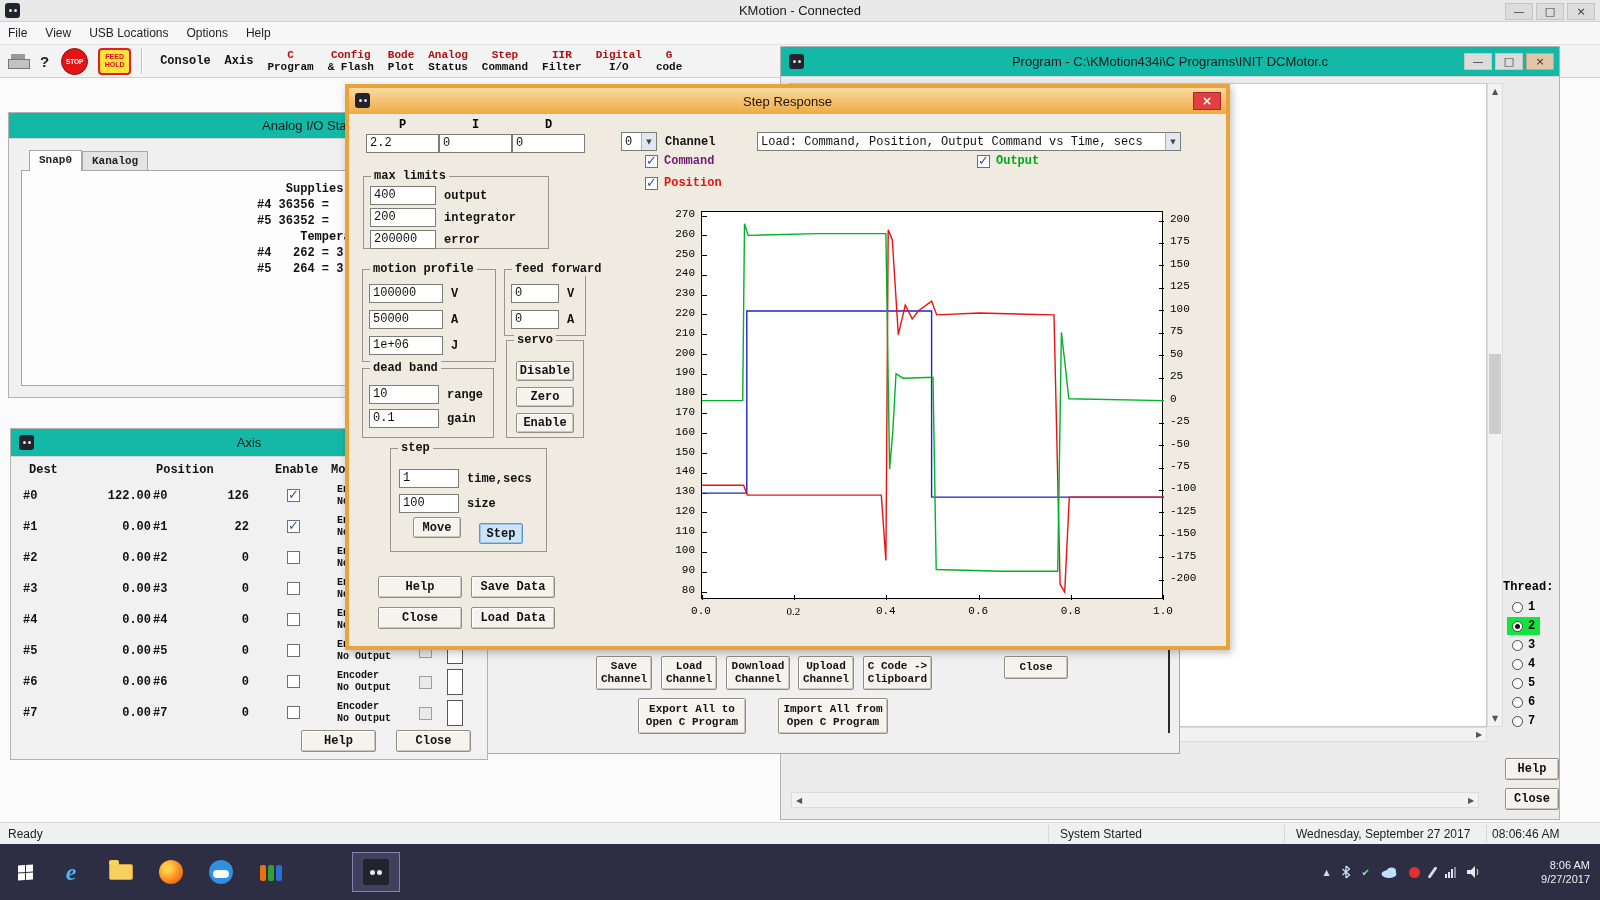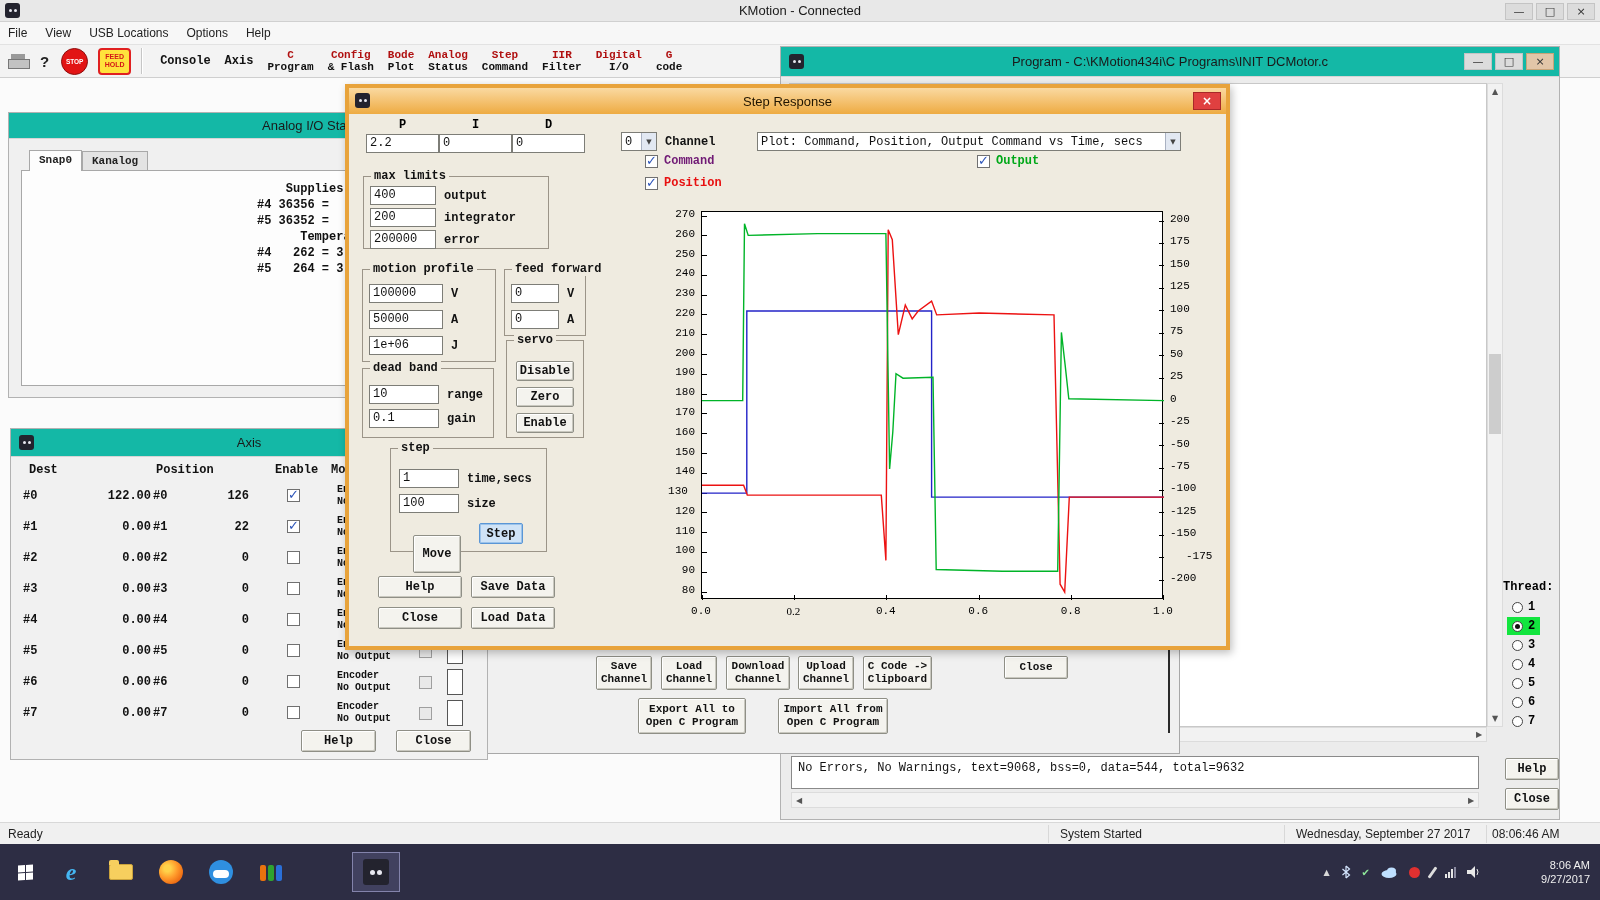--- a/index.html
+++ b/index.html
@@ -415,7 +415,7 @@
       </div>
       <div class="sd-label" style="left:316px;top:47px">Channel</div>
       <div class="combo" style="left:408px;top:44px;width:424px">
-        <span class="cv">Plot: Command, Position, Output Command vs Time, secs</span>
+        <span class="cv">Load: Command, Position, Output Command vs Time, secs</span>
           <span class="ca">▼</span>
       </div>
 

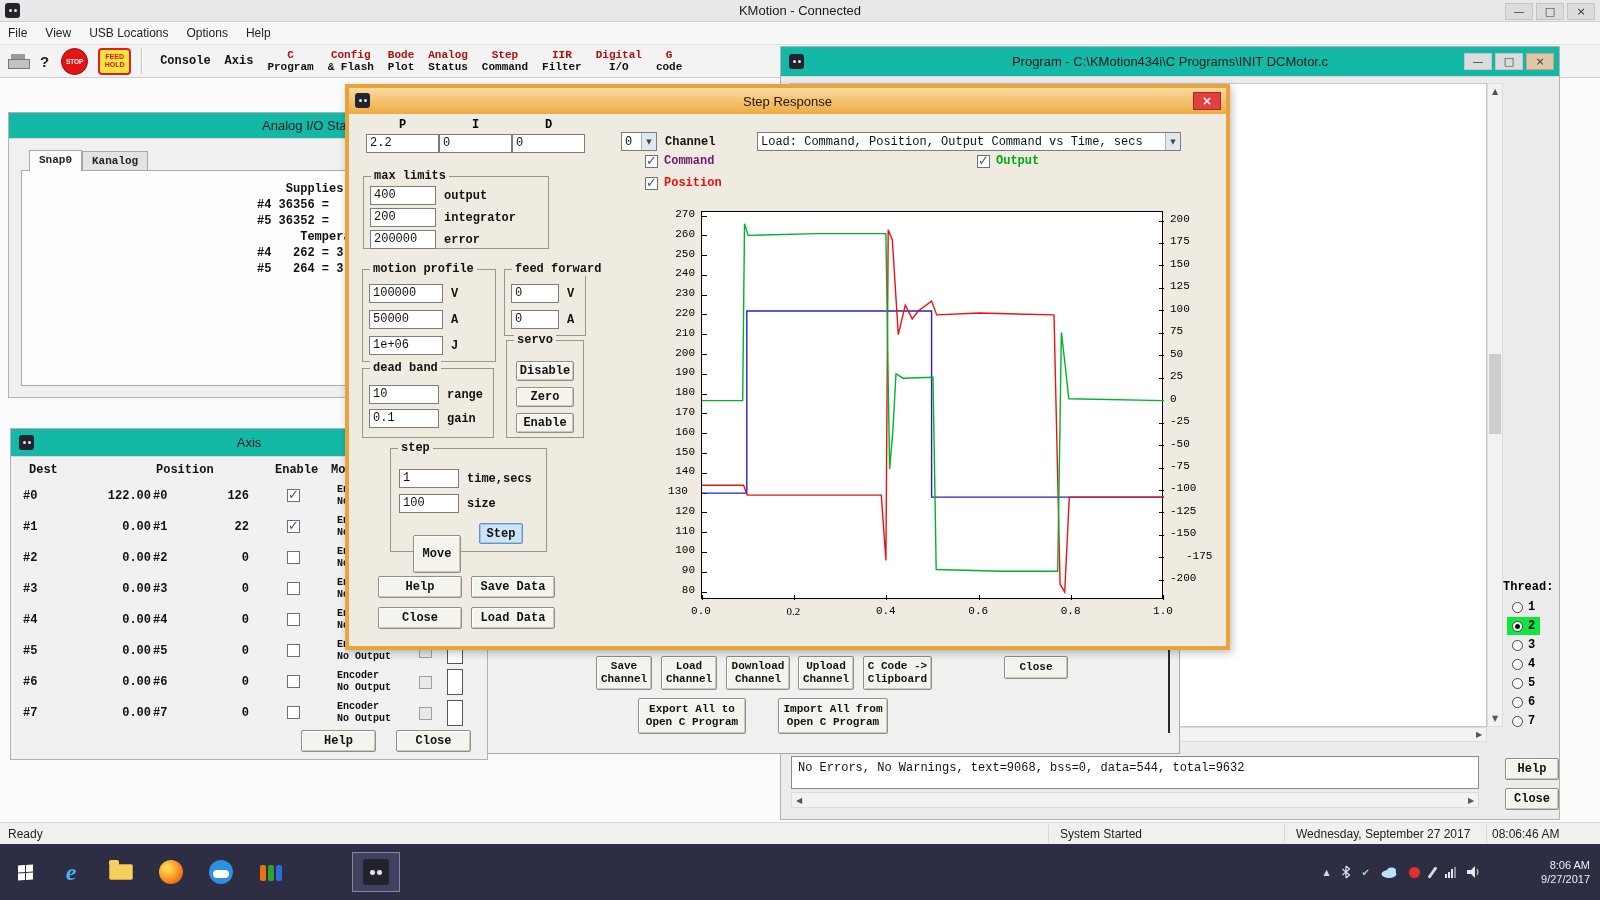--- a/index.html
+++ b/index.html
@@ -566,7 +566,7 @@
           <div class="tkL" style="top: 227.714px;">160</div>
           <div class="tkL" style="top: 247.51px;">150</div>
           <div class="tkL" style="top: 267.306px;">140</div>
-          <div class="tkL" style="top: 287.102px; text-align: center;">130</div>
+          <div class="tkL" style="top: 287.102px;">130</div>
           <div class="tkL" style="top: 306.898px;">120</div>
           <div class="tkL" style="top: 326.694px;">110</div>
           <div class="tkL" style="top: 346.49px;">100</div>

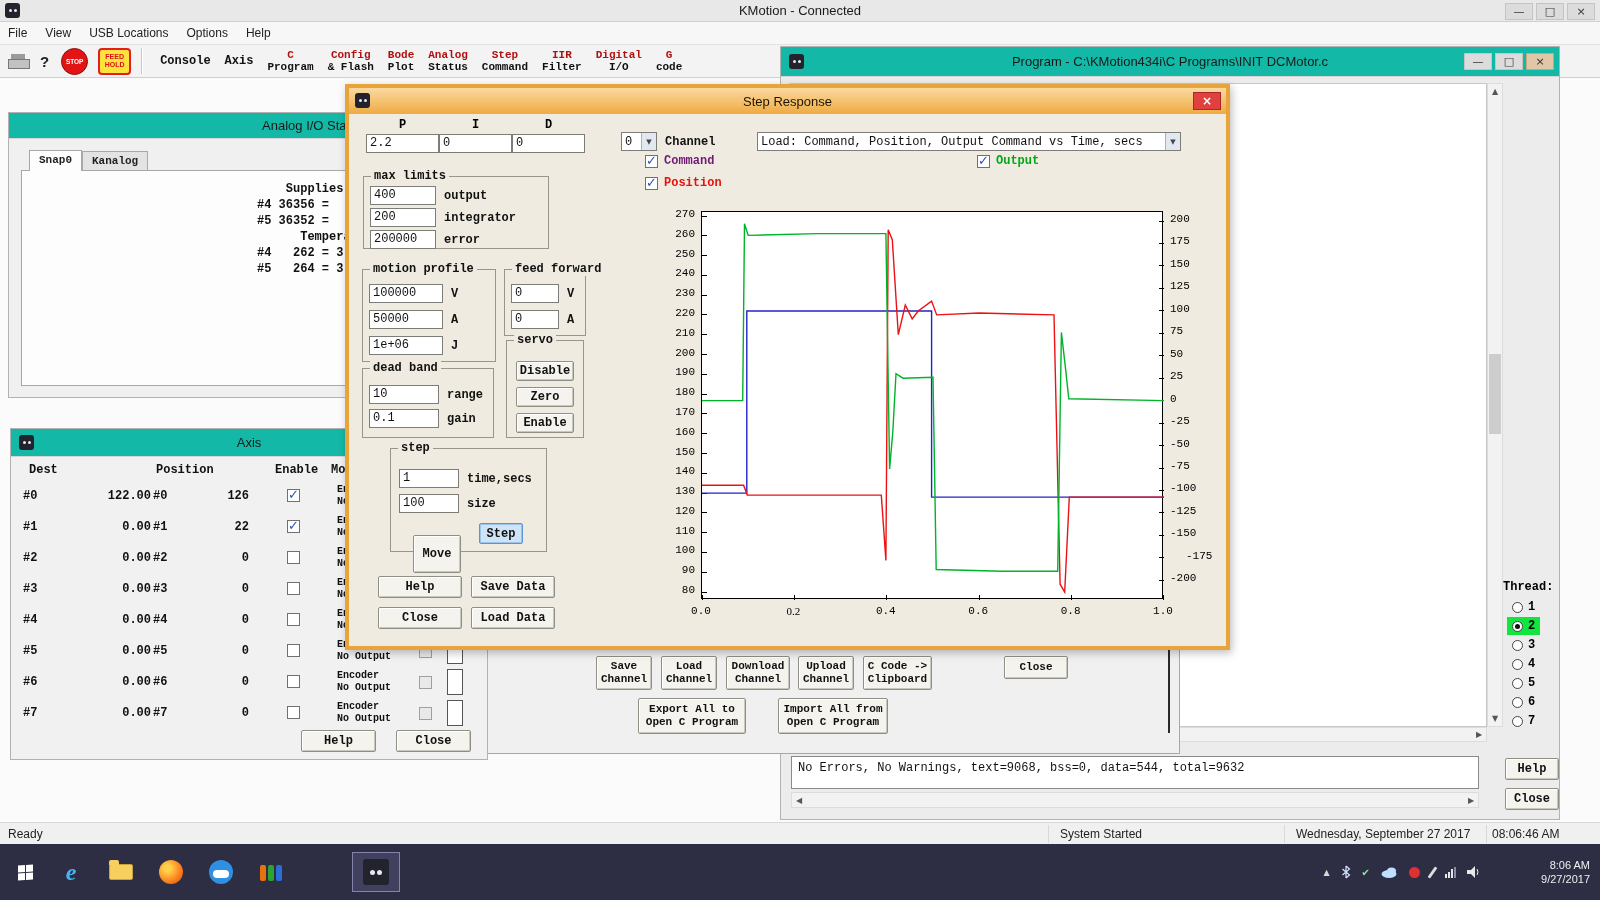--- a/index.html
+++ b/index.html
@@ -492,7 +492,7 @@
             <span class="fv" style="width:60px">100</span>
             <span>size</span>
           </div>
-        <div class="btn" style="left:22px;top:86px;width:48px;height:38px">Move</div>
+        <div class="btn" style="left:22px;top:68px;width:48px;height:21px">Move</div>
         <div class="btn hl" style="left:88px;top:74px;width:44px;height:21px">Step</div>
       </div>
 

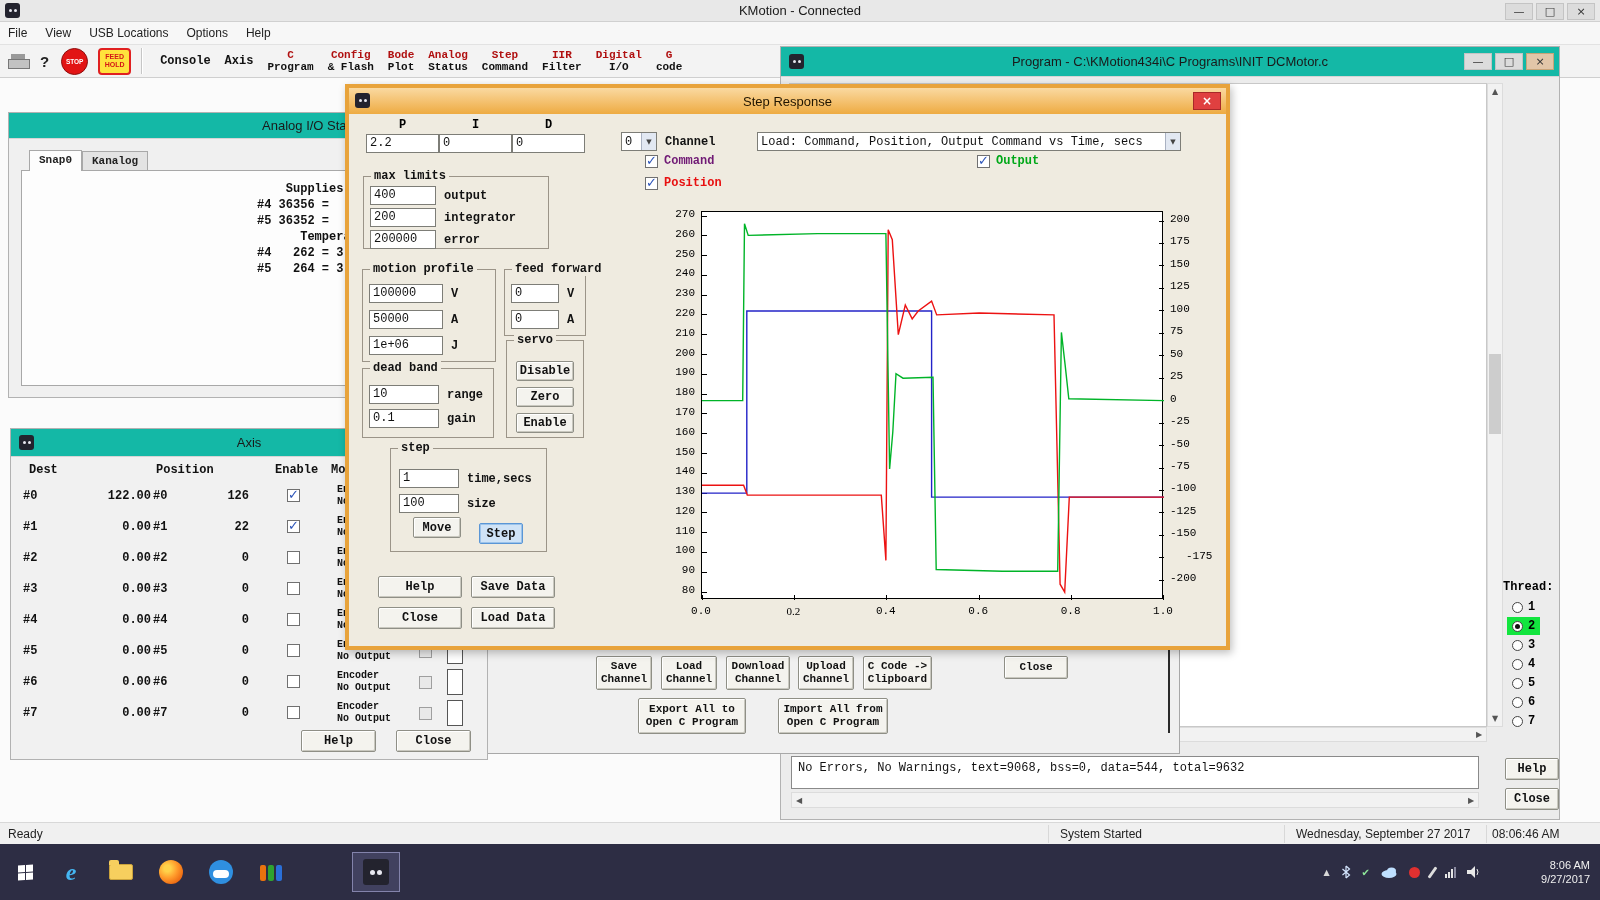--- a/index.html
+++ b/index.html
@@ -587,7 +587,7 @@
           <div class="tkR" style="top: 284.426px;">-100</div>
           <div class="tkR" style="top: 306.88px;">-125</div>
           <div class="tkR" style="top: 329.333px;">-150</div>
-          <div class="tkR" style="top: 351.787px; margin-left: 16px;">-175</div>
+          <div class="tkR" style="top: 351.787px;">-175</div>
           <div class="tkR" style="top: 374.241px;">-200</div>
           <div class="tkX" style="left: 22px; top: 407px;">0.0</div>
           <div class="tkX" style="left: 114.4px; top: 407px; font-family: Liberation Serif, serif;">0.2</div>

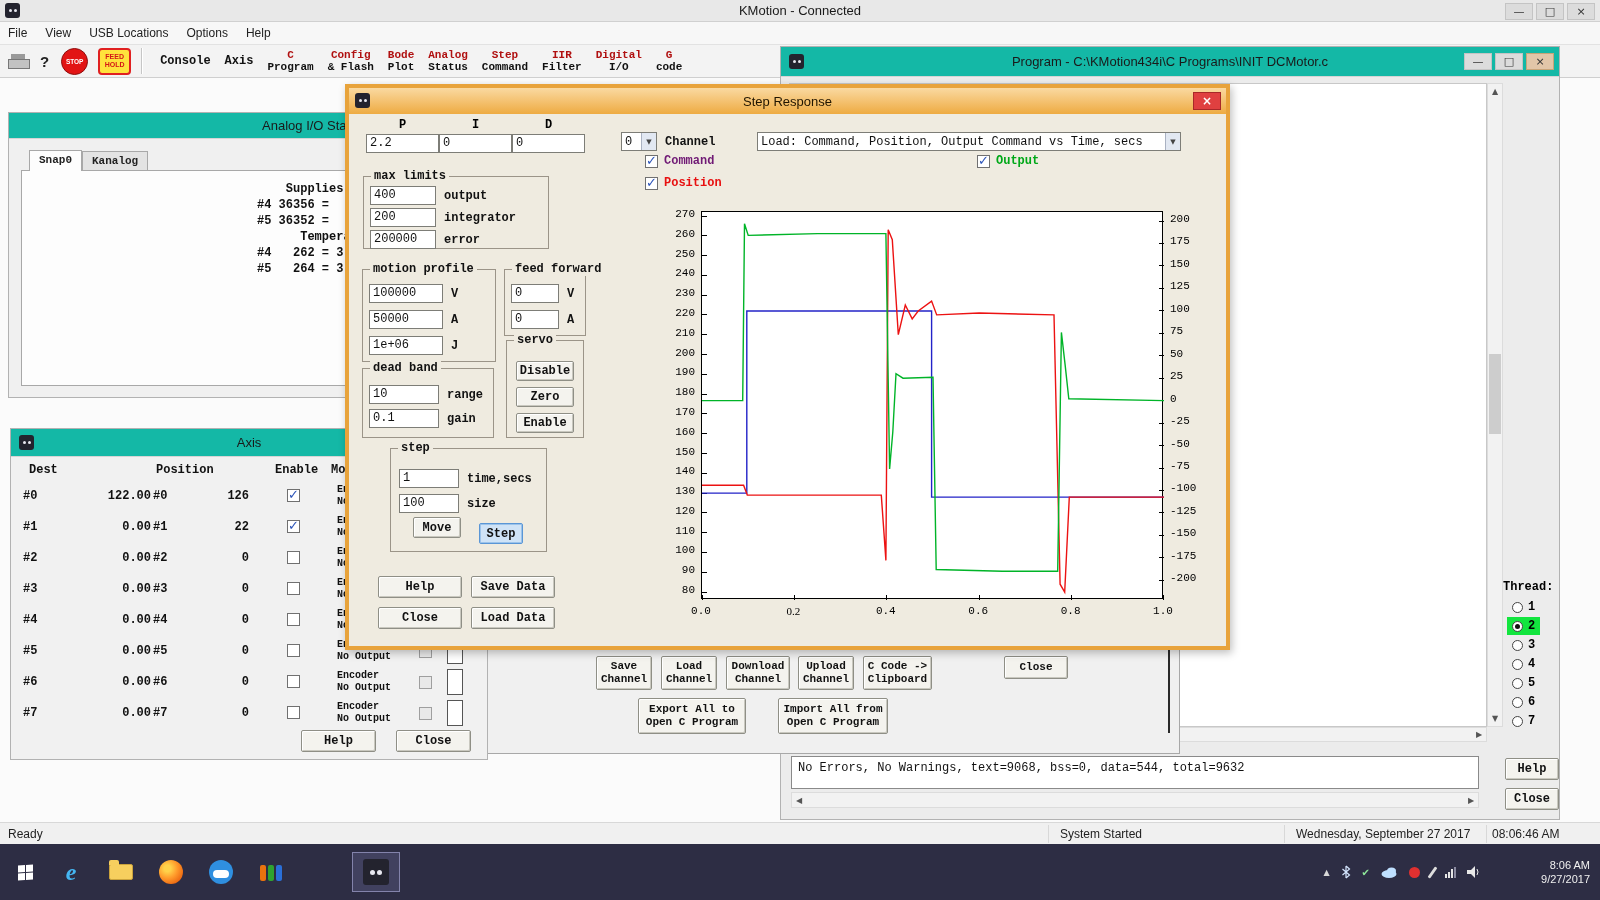--- a/index.html
+++ b/index.html
@@ -231,7 +231,6 @@
       <span class="sbar" style="left:0;top:0;width:14px;height:13px">◀</span>
       <span class="sbar" style="right:0;top:0;width:14px;height:13px">▶</span>
     </div>
-    <div id="compile-box">No Errors, No Warnings, text=9068, bss=0, data=544, total=9632</div>
     <div class="sb" style="left:10px;top:745px;width:688px;height:16px">
       <span class="sbar" style="left:0;top:0;width:14px;height:14px">◀</span>
       <span class="sbar" style="right:0;top:0;width:14px;height:14px">▶</span>

